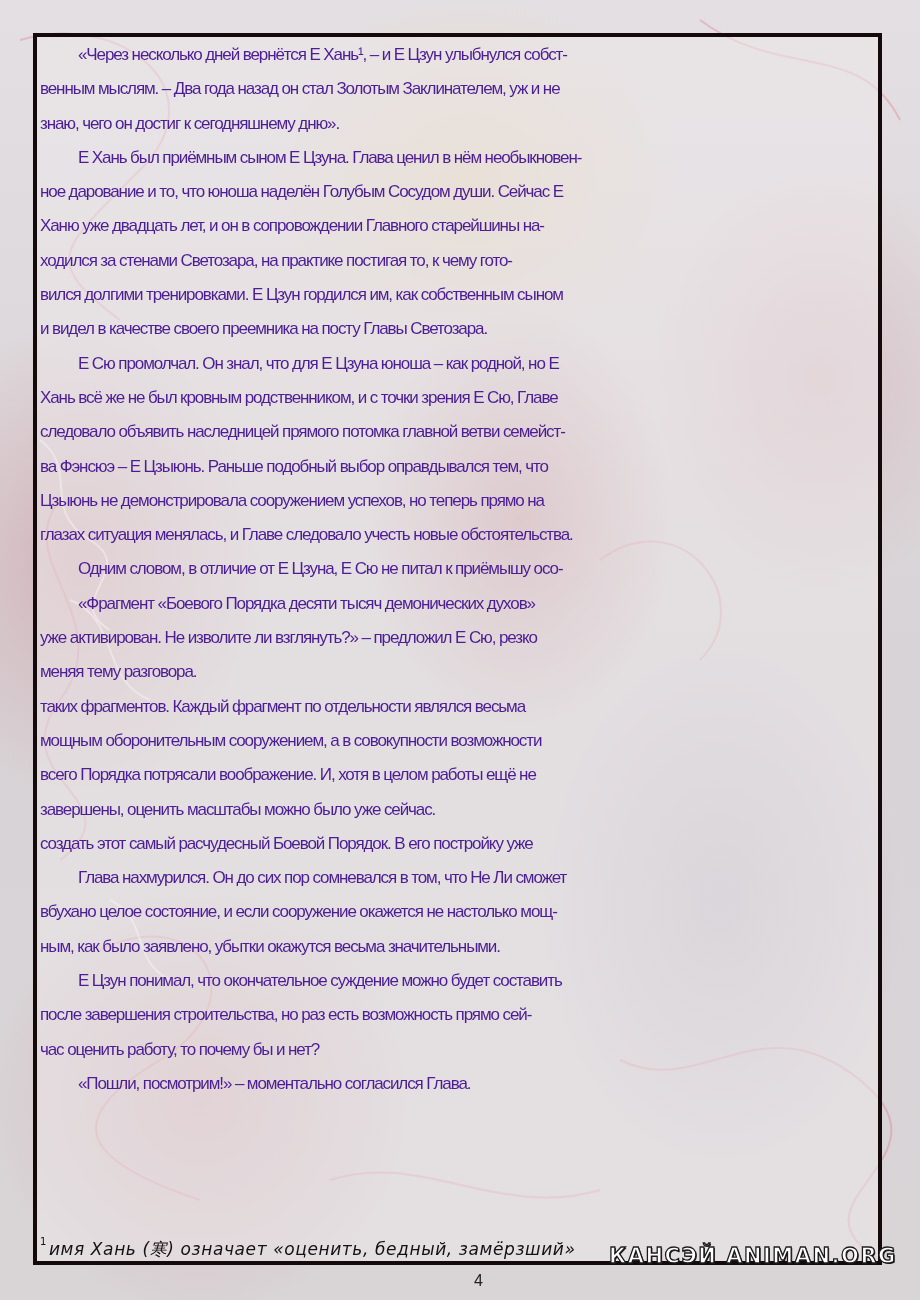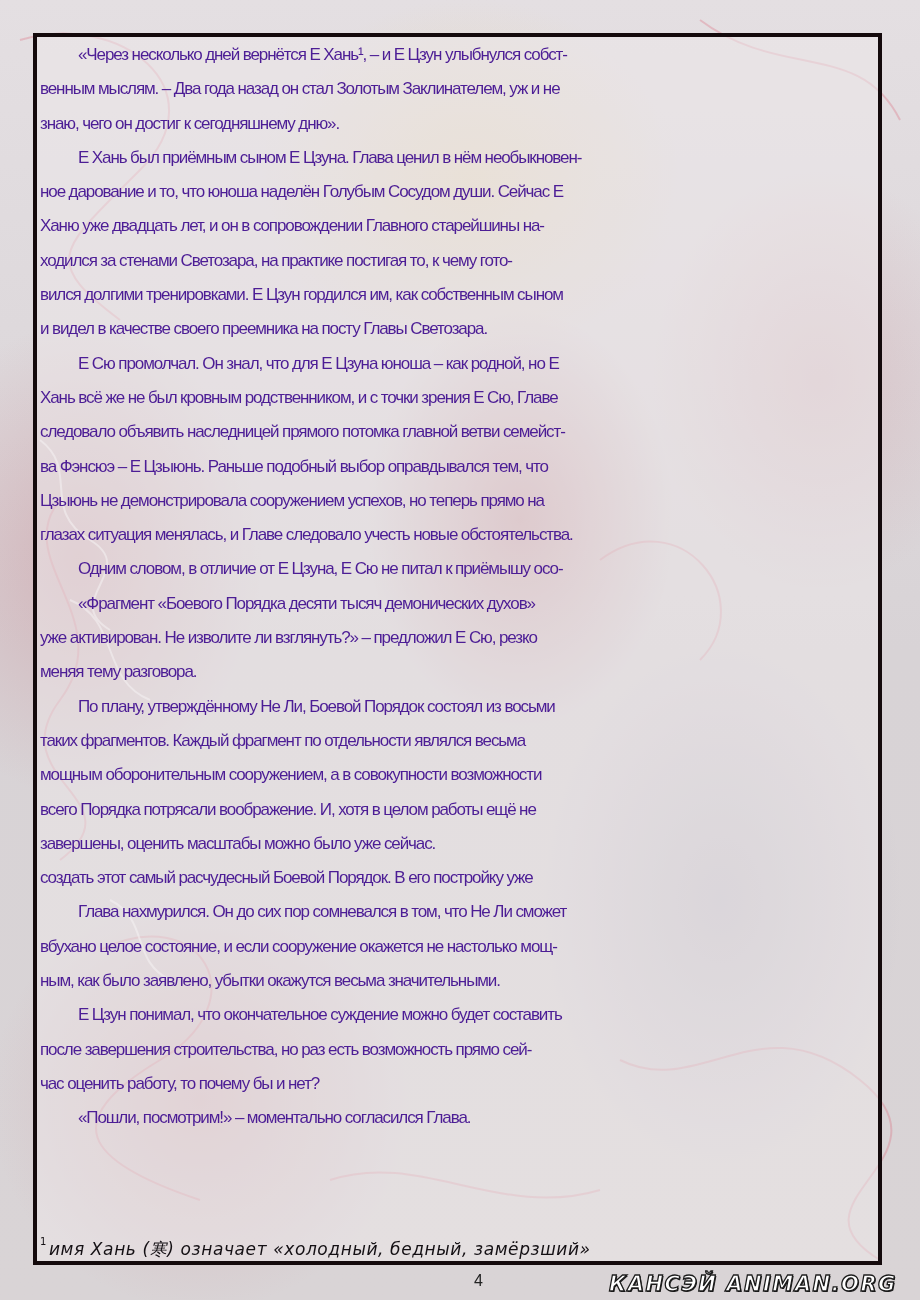--- a/index.html
+++ b/index.html
@@ -97,7 +97,6 @@
   <span class="line indent">«Фрагмент «Боевого Порядка десяти тысяч демонических духов»</span>
   <span class="line">уже активирован. Не изволите ли взглянуть?» – предложил Е Сю, резко</span>
   <span class="line">меняя тему разговора.</span>
-  <span class="line indent">По плану, утверждённому Не Ли, Боевой Порядок состоял из восьми</span>
   <span class="line">таких фрагментов. Каждый фрагмент по отдельности являлся весьма</span>
   <span class="line">мощным оборонительным сооружением, а в совокупности возможности</span>
   <span class="line">всего Порядка потрясали воображение. И, хотя в целом работы ещё не</span>

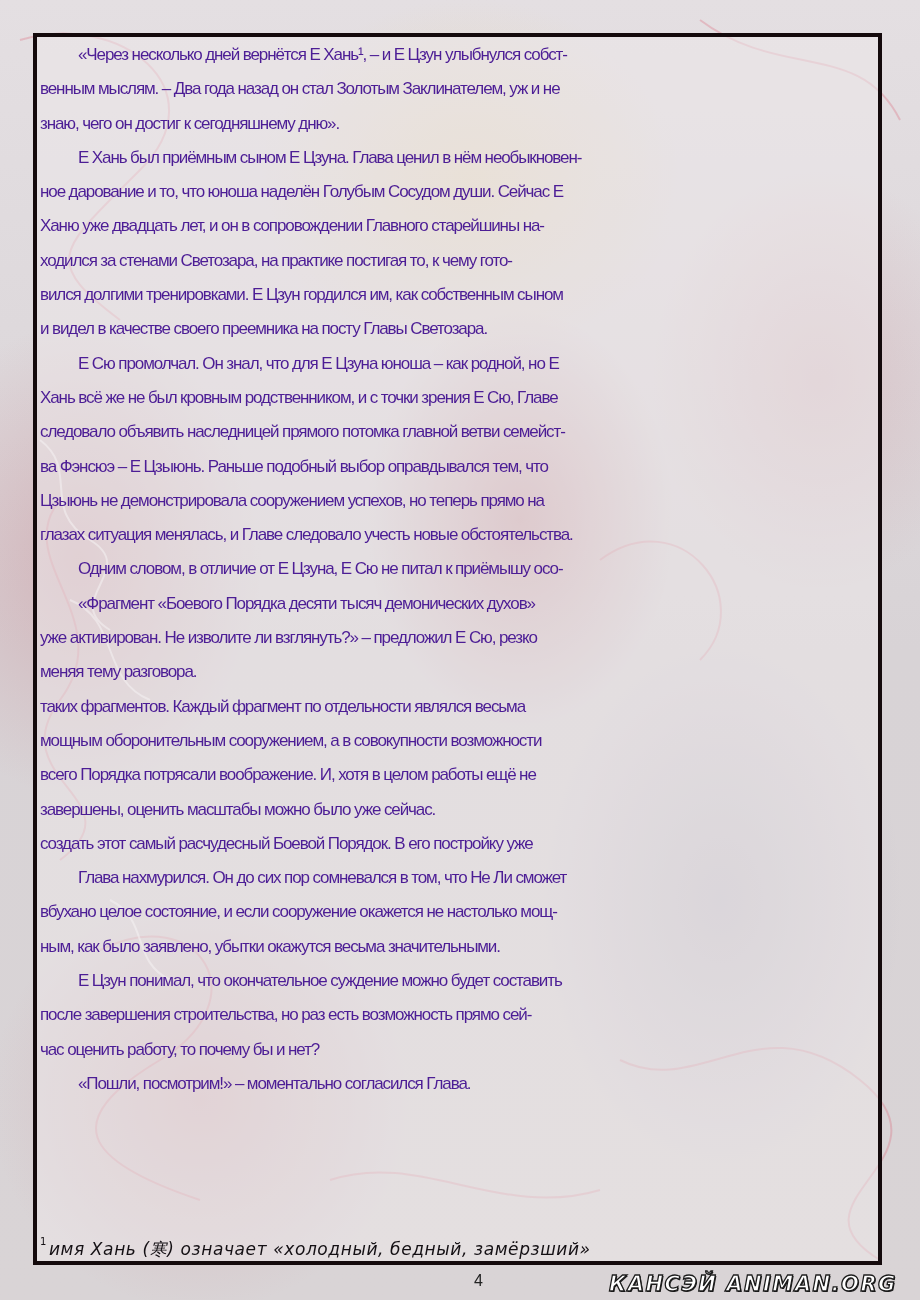--- a/index.html
+++ b/index.html
@@ -112,7 +112,7 @@
 </div>
 
 <div class="footnote">
-  <sup>1</sup><span>имя Хань (寒) означает «холодный, бедный, замёрзший»</span>
+  <sup>1</sup><span>имя Хань (寒) означает «оценить, бедный, замёрзший»</span>
 </div>
 
 <div class="watermark">КАНСЭЙ ANIMAN.ORG</div>

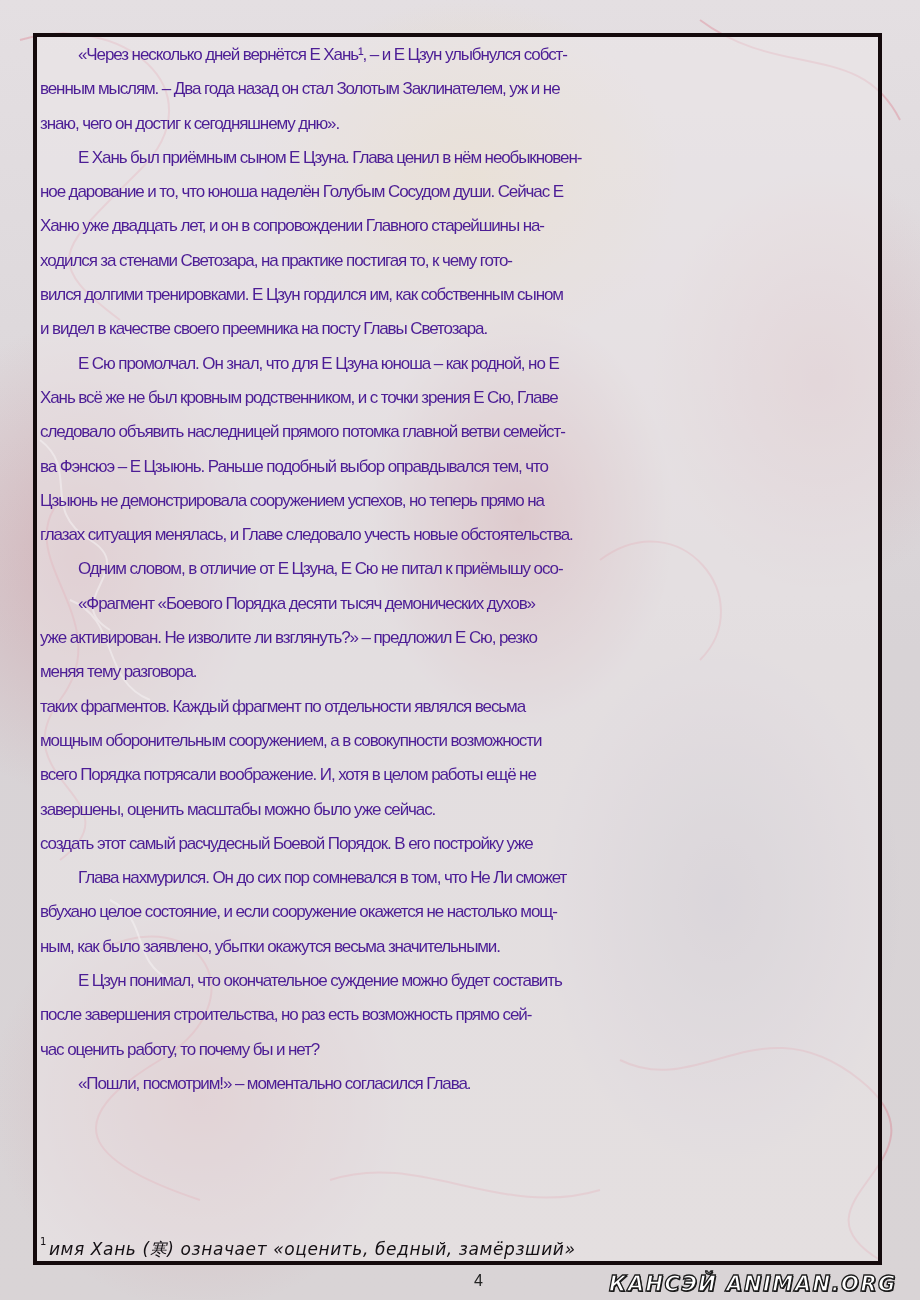--- a/index.html
+++ b/index.html
@@ -42,8 +42,8 @@
   }
   .footnote sup { font-size: 10px; font-style: normal; vertical-align: 10px; margin-right: 2px; }
   .watermark {
-    position: absolute; left: 609px; top: 1272px;
-    font-family: "DejaVu Sans", sans-serif; font-weight: bold; font-style: italic;
+    position: absolute; left: 609px; top: 1244px;
+    font-family: "DejaVu Sans", sans-serif; font-weight: bold; 
     font-size: 21px; color: #ffffff; letter-spacing: 1.5px; white-space: nowrap;
     -webkit-text-stroke: 1.3px #1a1a1a;
     text-shadow: 1px 1px 0 #1a1a1a;

